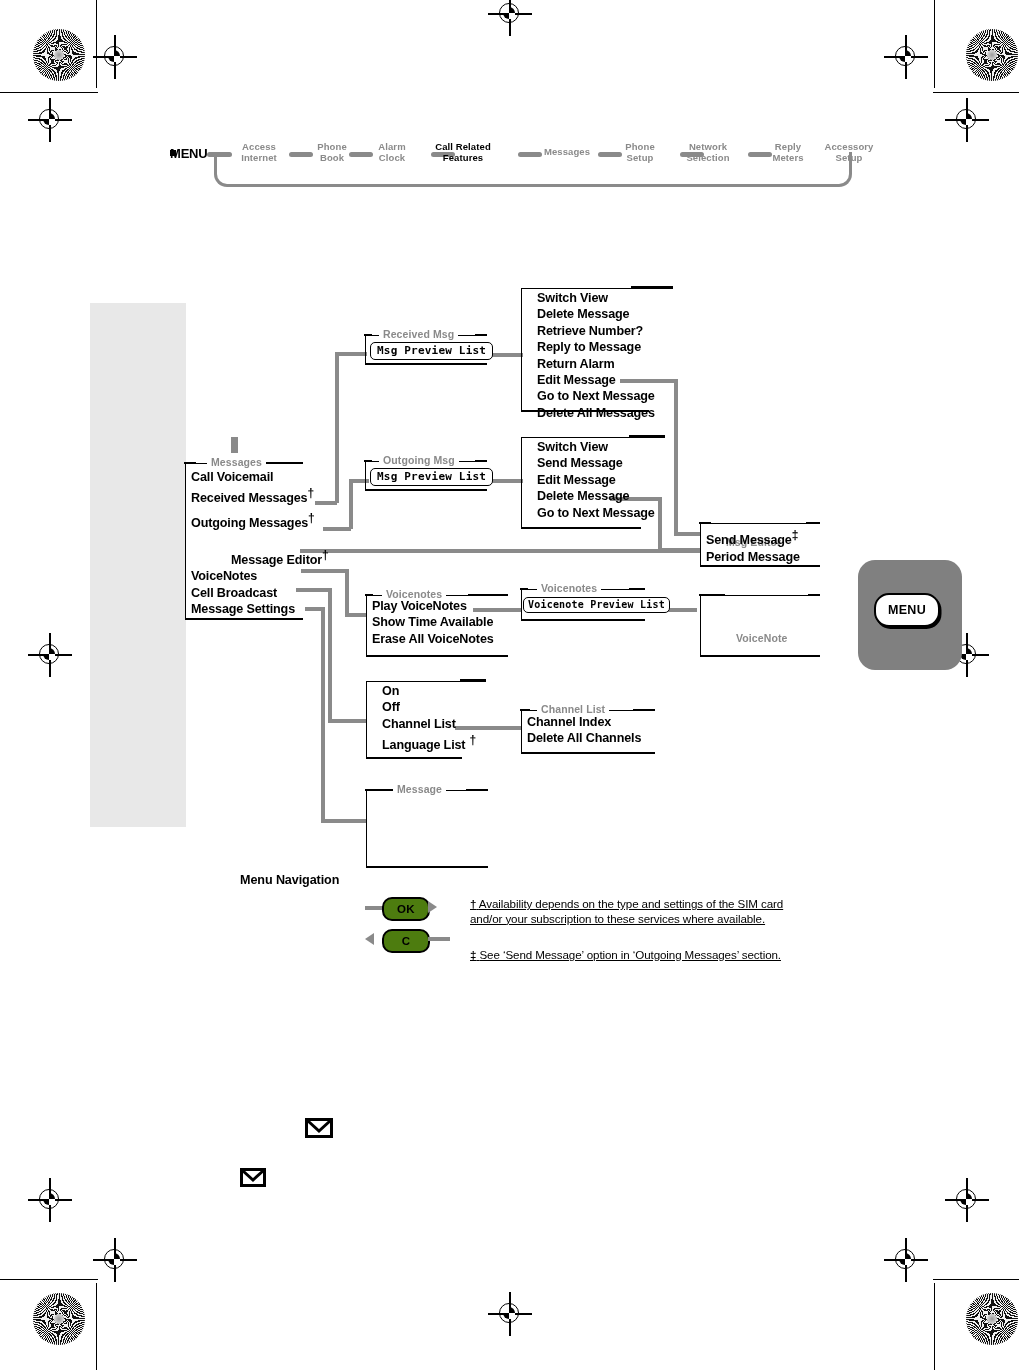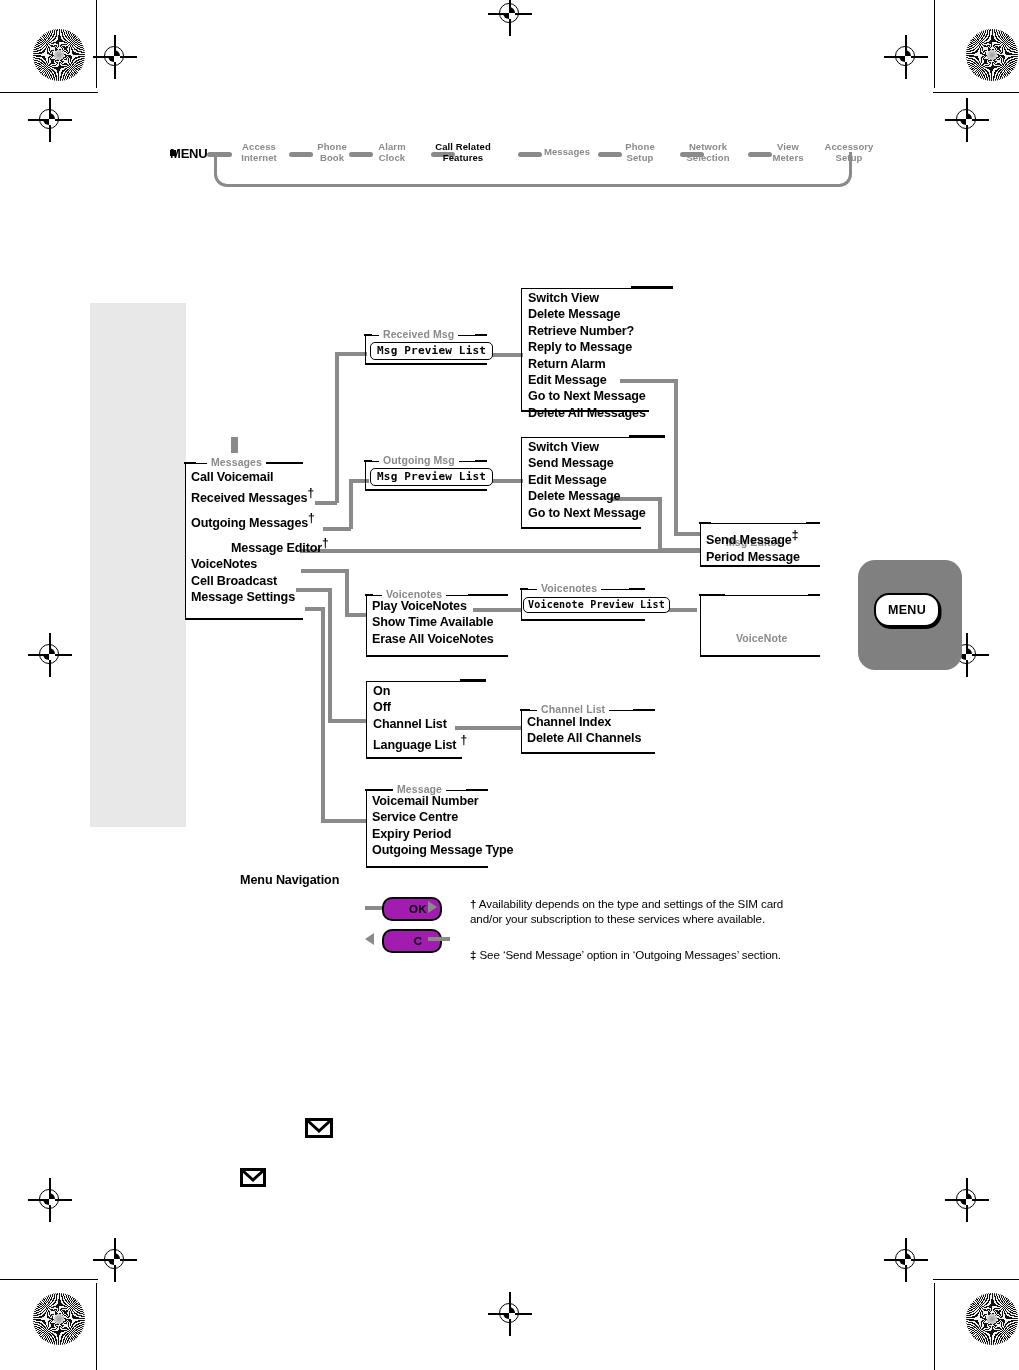--- a/index.html
+++ b/index.html
@@ -266,7 +266,7 @@
 Setup</span>
   <span class="navlabel" style="left:496px;top:2px;width:84px;white-space:pre-line;">Network
 Selection</span>
-  <span class="navlabel" style="left:592px;top:2px;width:52px;white-space:pre-line;">View
+  <span class="navlabel" style="left:592px;top:2px;width:52px;white-space:pre-line;">Reply
 Meters</span>
   <span class="navlabel" style="left:642px;top:2px;width:74px;white-space:pre-line;">Accessory
 Setup</span>

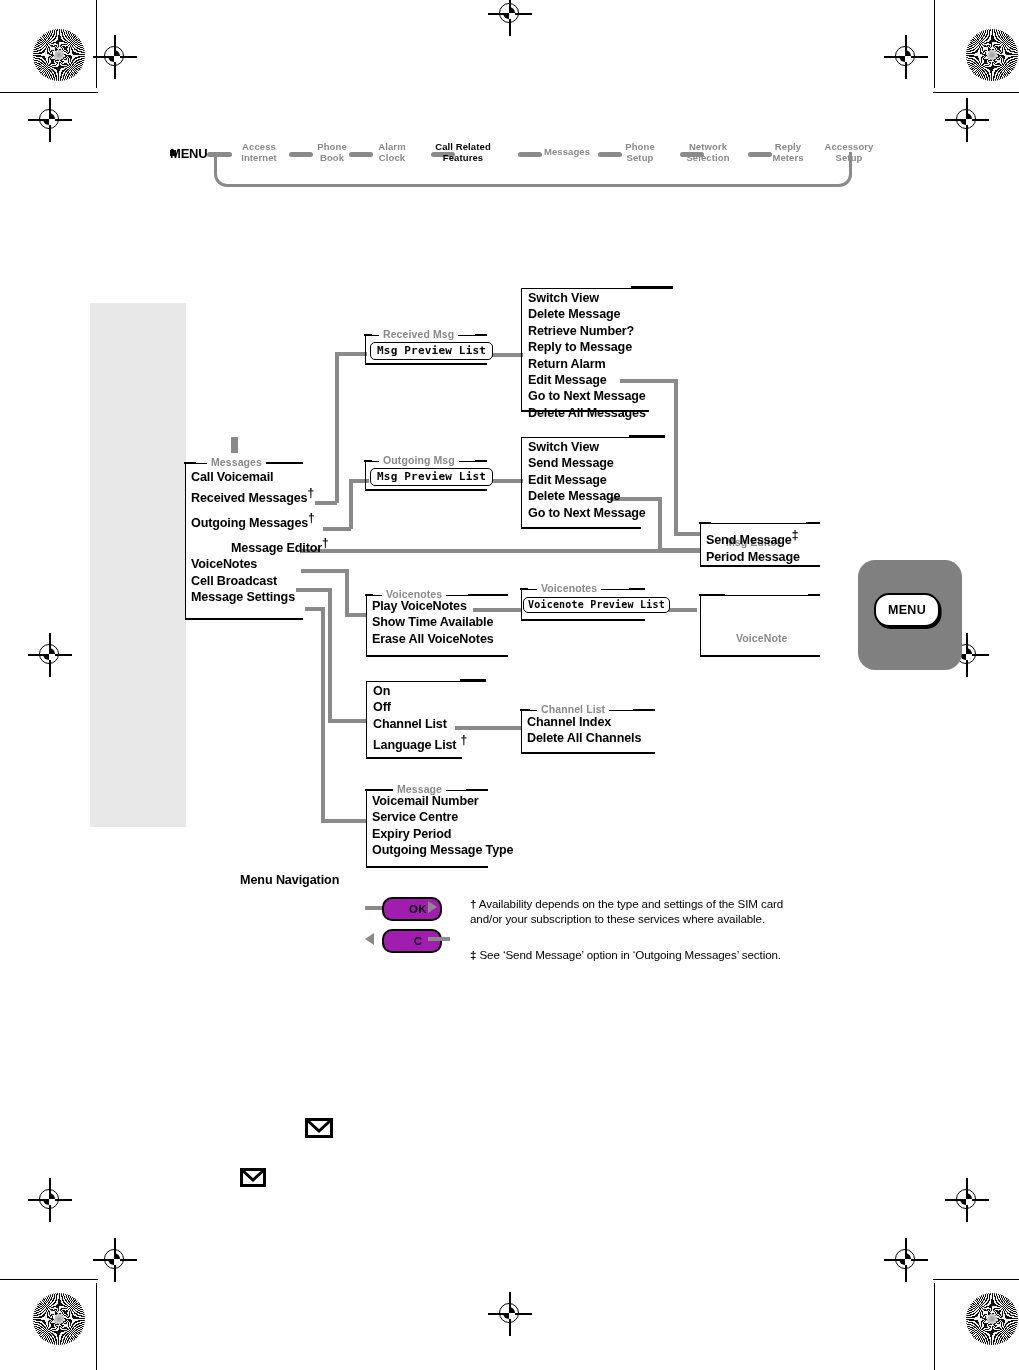--- a/index.html
+++ b/index.html
@@ -65,7 +65,7 @@
   .plainbox .bot{position:absolute;left:0;bottom:0;height:1.6px;background:#000;}
   .plainbox ul{list-style:none;margin:0;padding:0;}
   .plainbox li{font-size:12.6px;font-weight:bold;line-height:16.4px;white-space:nowrap;
-      padding-left:7px;letter-spacing:-.15px;}
+      padding-left:16px;letter-spacing:-.15px;}
 
   
   .lcd{position:absolute;border:1.6px solid #000;border-radius:5px;

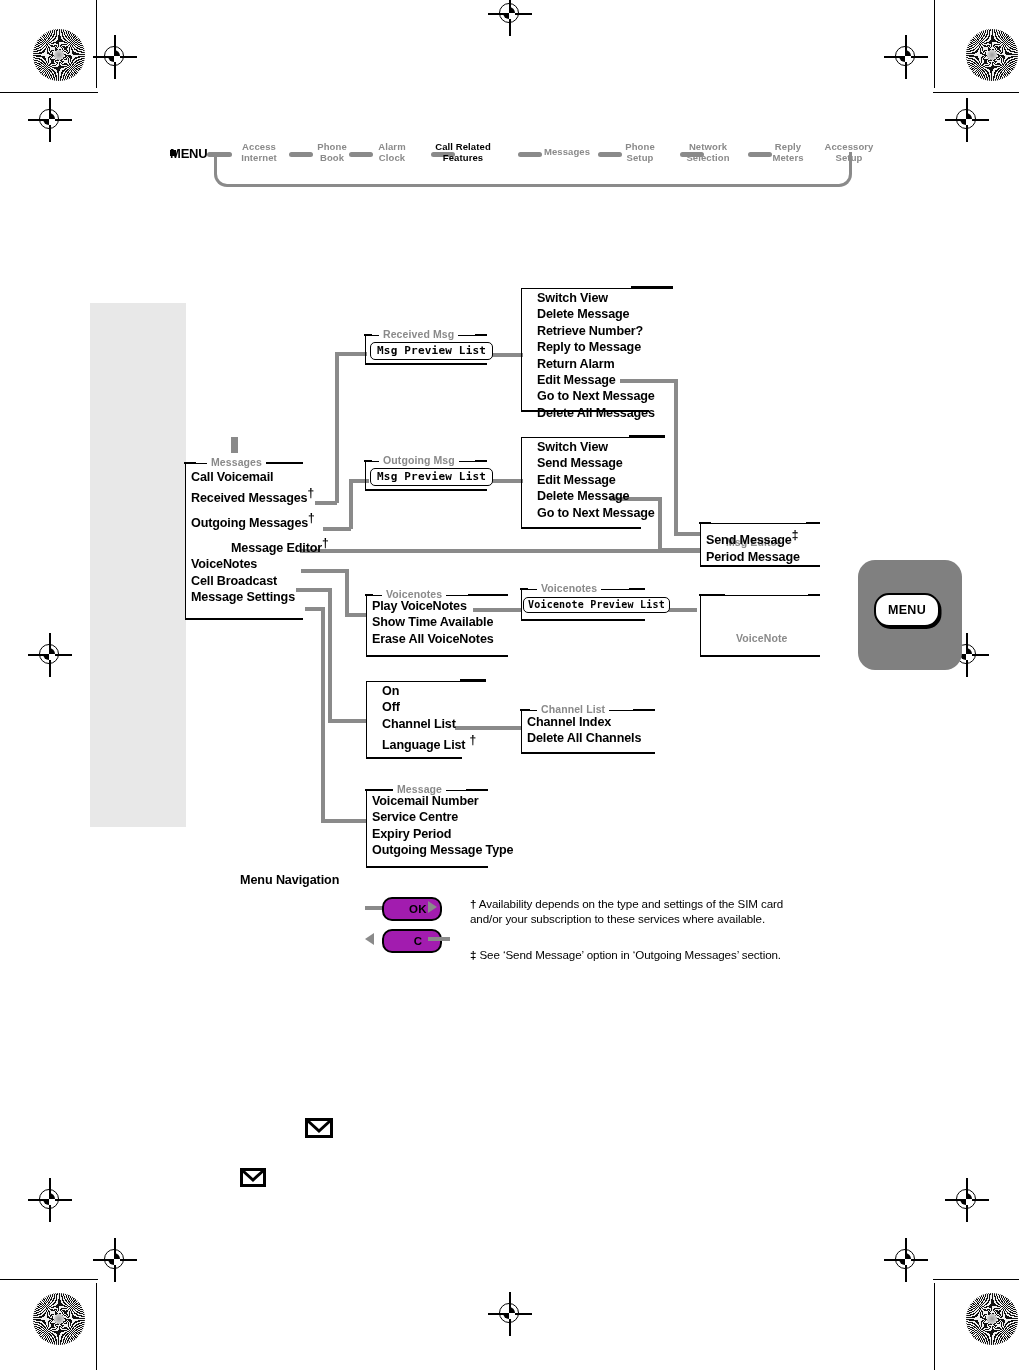--- a/index.html
+++ b/index.html
@@ -327,7 +327,7 @@
     <li style="margin-top:6px;"><span>Call Voicemail</span></li>
     <li><span>Received Messages</span><sup class="dag">†</sup></li>
     <li style="margin-top:3px;"><span>Outgoing Messages</span><sup class="dag">†</sup></li>
-    <li style="margin-top:3px;padding-left:46px;"><span>Message Editor</span><sup class="dag">†</sup></li>
+    <li style="margin-top:15px;padding-left:46px;"><span>Message Editor</span><sup class="dag">†</sup></li>
     <li><span>VoiceNotes</span></li>
     <li><span>Cell Broadcast</span></li>
     <li><span>Message Settings</span></li>

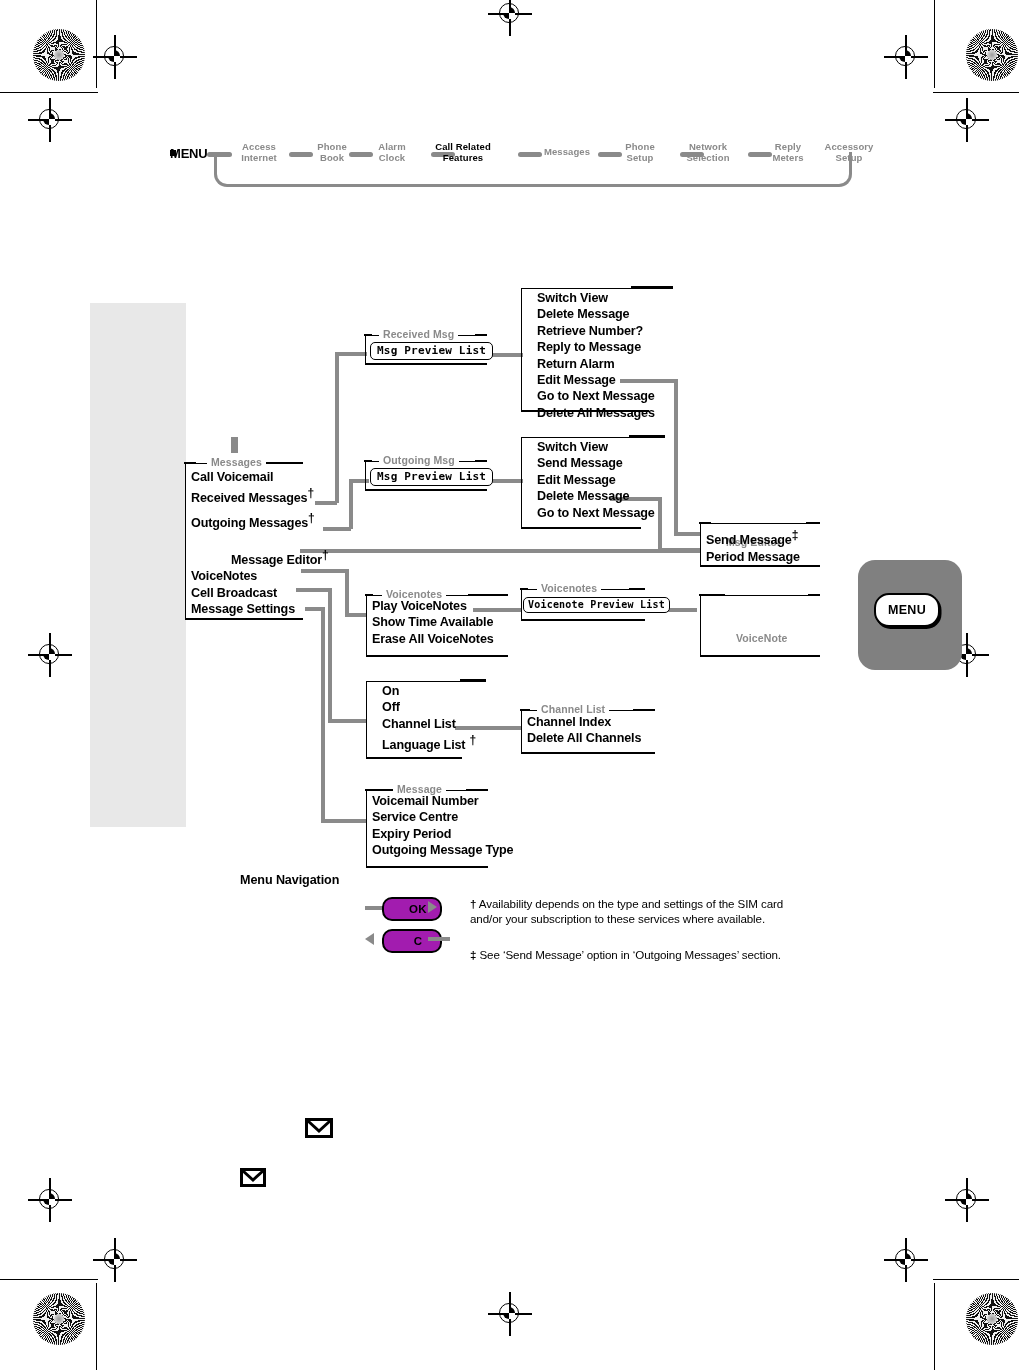--- a/index.html
+++ b/index.html
@@ -462,12 +462,6 @@
     </div>
   <div class="cap" style="left:27px;">Message</div>
   <div class="bot" style="width:122px;"></div>
-  <ul style="padding-top:3px;">
-    <li>Voicemail Number</li>
-    <li>Service Centre</li>
-    <li>Expiry Period</li>
-    <li>Outgoing Message Type</li>
-  </ul>
 </div>
 
 <div id="menukey">

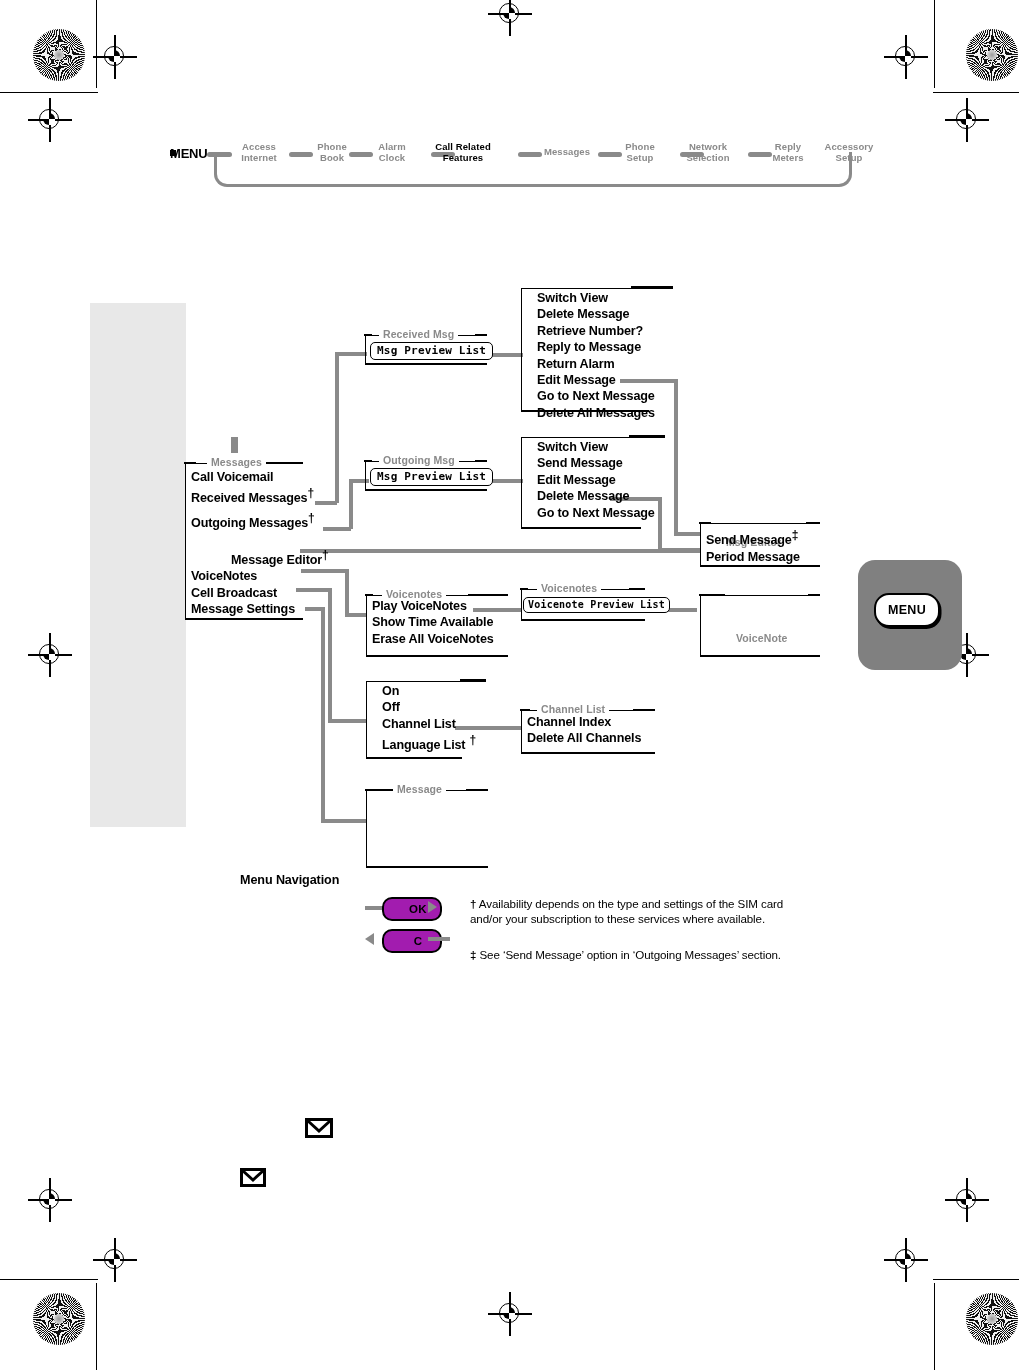--- a/index.html
+++ b/index.html
@@ -89,9 +89,9 @@
   
   #legend{position:absolute;left:240px;top:873px;}
   #legend .ttl{font-size:12.6px;font-weight:bold;letter-spacing:-.1px;}
-  .keypill{position:absolute;width:44px;height:20px;background:#a21caf;border:2.4px solid #000;
+  .keypill{position:absolute;width:44px;height:20px;background:#4d7c0f;border:2.4px solid #000;
      border-radius:10px;display:flex;align-items:center;justify-content:center;
-     font-size:11.5px;font-weight:bold;letter-spacing:.3px;padding-left:12px;}
+     font-size:11.5px;font-weight:bold;letter-spacing:.3px;}
   .legtext{position:absolute;font-size:11.6px;line-height:14.6px;width:330px;letter-spacing:-.1px;}
   .legtext .mk{font-weight:bold;}
   .arrow{position:absolute;width:0;height:0;}

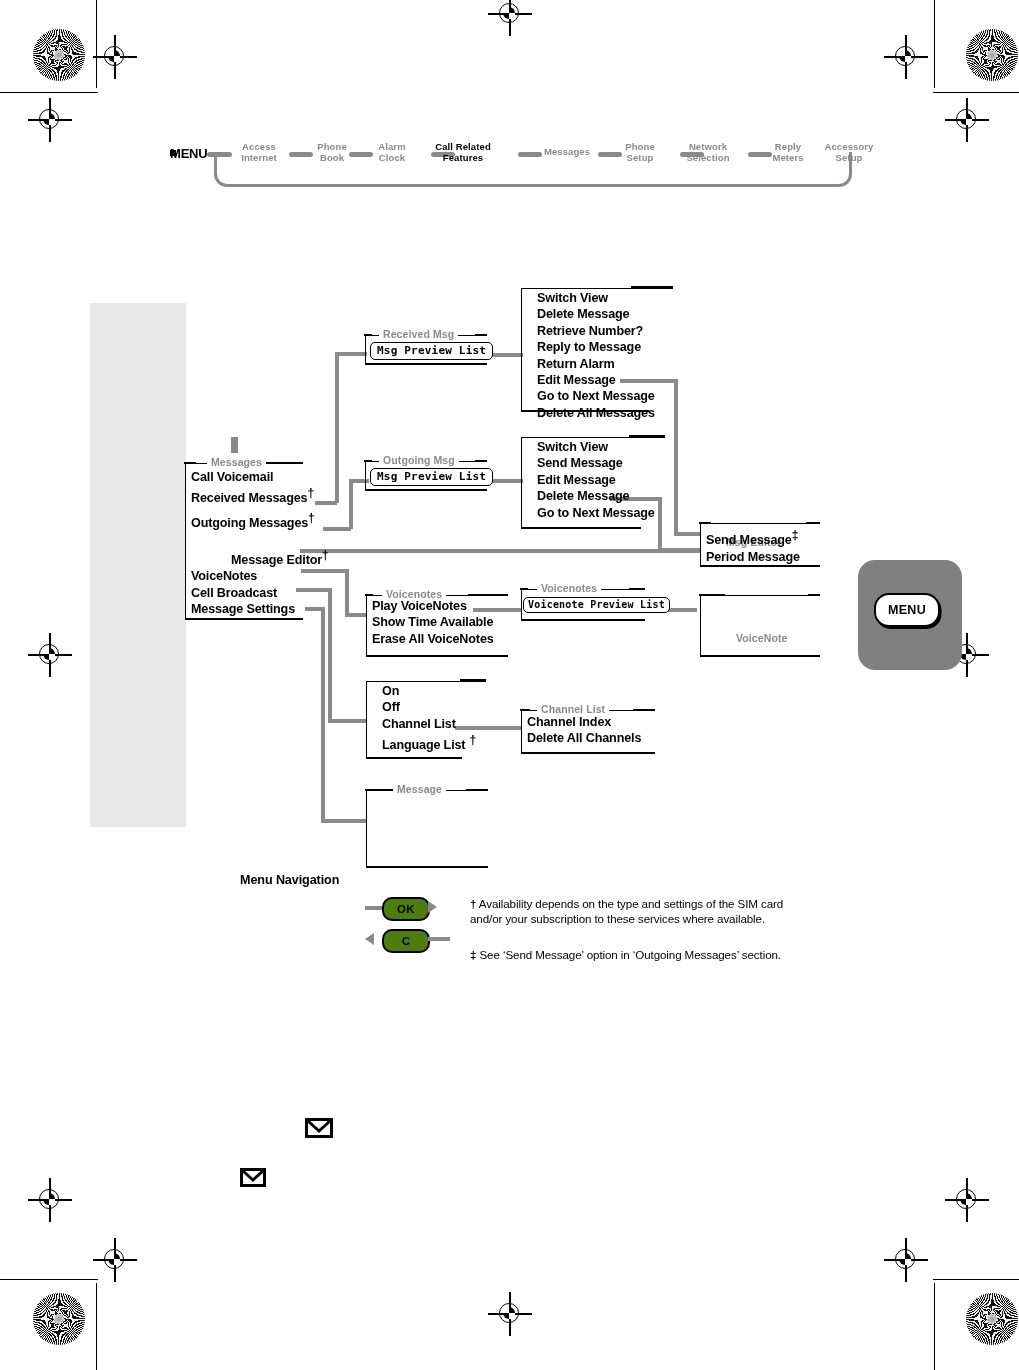--- a/index.html
+++ b/index.html
@@ -92,7 +92,7 @@
   .keypill{position:absolute;width:44px;height:20px;background:#4d7c0f;border:2.4px solid #000;
      border-radius:10px;display:flex;align-items:center;justify-content:center;
      font-size:11.5px;font-weight:bold;letter-spacing:.3px;}
-  .legtext{position:absolute;font-size:11.6px;line-height:14.6px;width:330px;letter-spacing:-.1px;}
+  .legtext{position:absolute;font-size:11.6px;line-height:14.6px;width:330px;letter-spacing:-.1px;text-decoration:underline;}
   .legtext .mk{font-weight:bold;}
   .arrow{position:absolute;width:0;height:0;}
   .arrow.r{border-left:9px solid #8a8a8a;border-top:6px solid transparent;border-bottom:6px solid transparent;}

